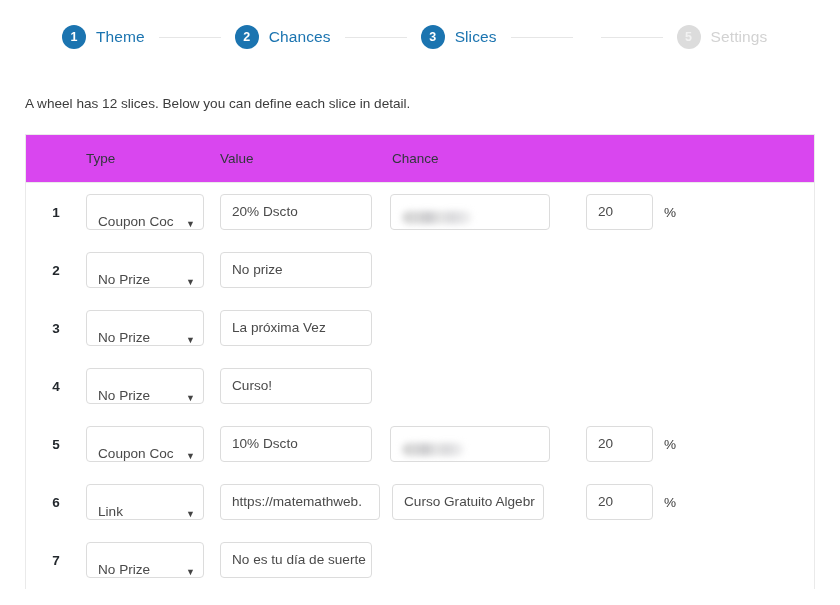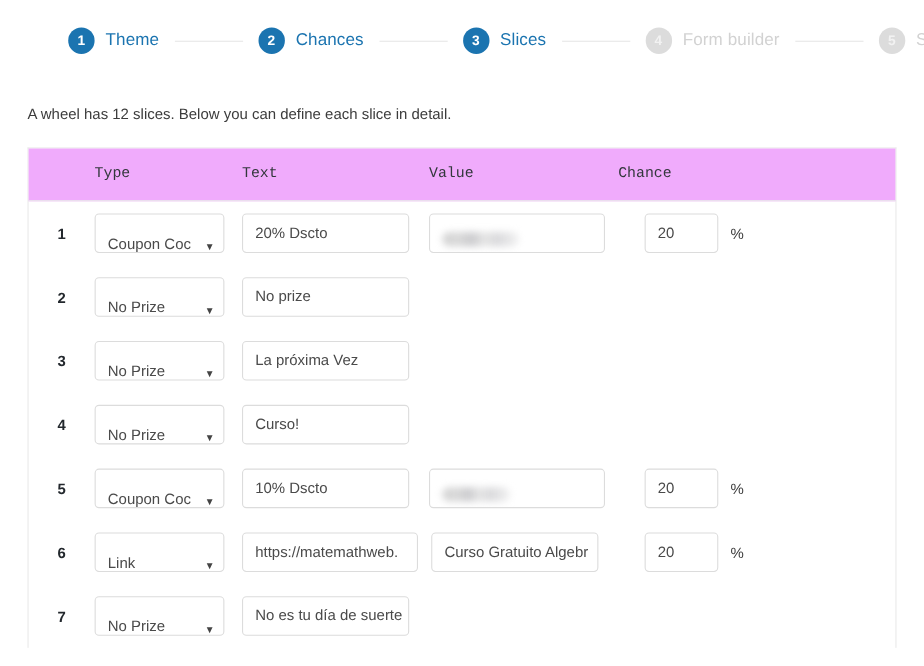--- a/index.html
+++ b/index.html
@@ -193,10 +193,6 @@
       <div class="step-label">Slices</div>
     </div>
     <div class="step-line"></div>
-    <div class="step inactive">
-      <div class="step-circle">4</div>
-      <div class="step-label">Form builder</div>
-    </div>
     <div class="step-line"></div>
     <div class="step inactive">
       <div class="step-circle">5</div>

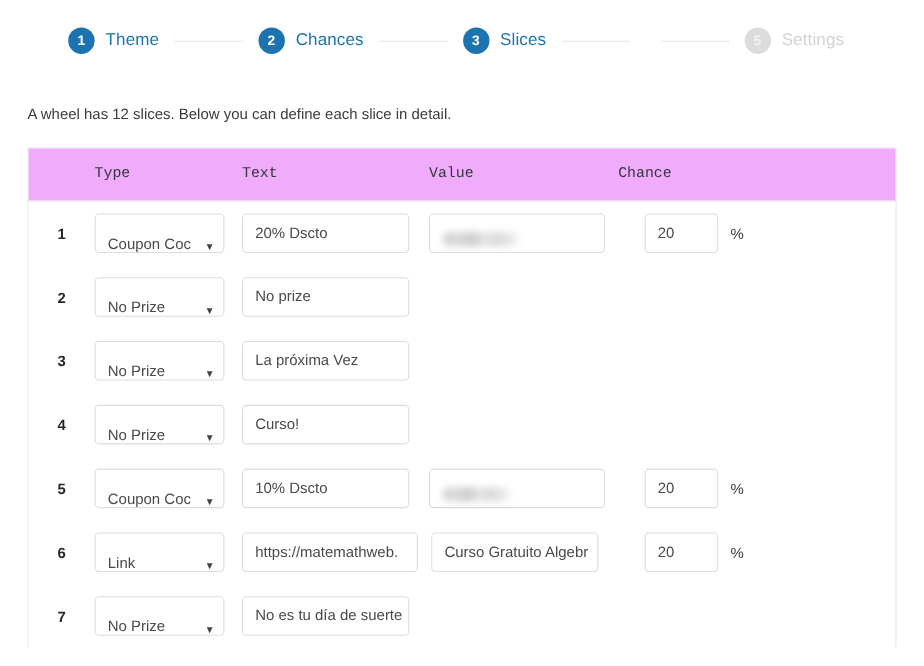--- a/index.html
+++ b/index.html
@@ -71,10 +71,9 @@
   .table-head {
     display: flex;
     align-items: center;
-    background: #f0abfc;
+    background: #d946ef;
     border-bottom: 1px solid #eaeaea;
     height: 48px;
-    font-family: Liberation Mono, monospace;
   }
   .th {
     font-size: 13.5px;

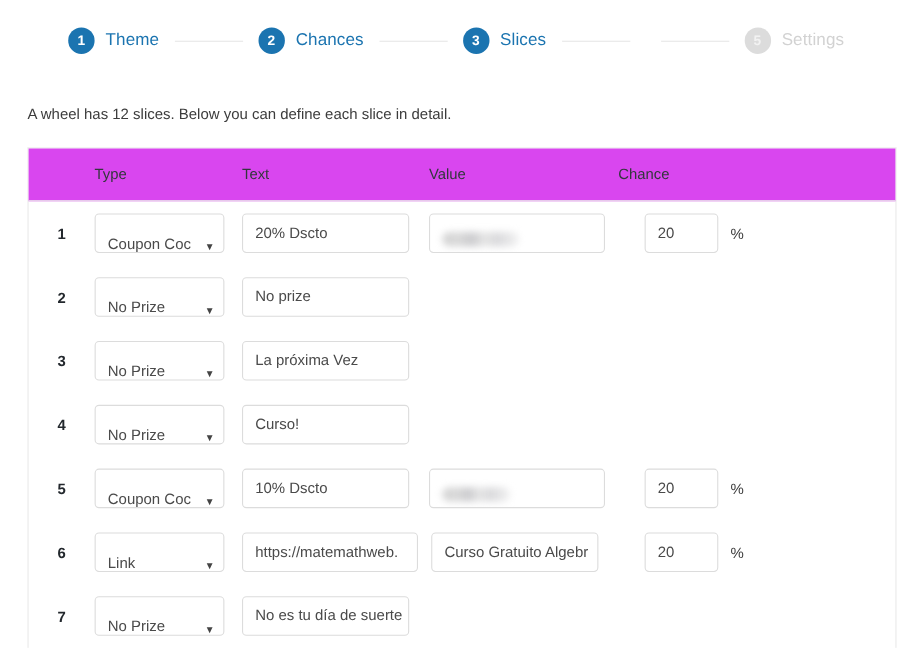--- a/index.html
+++ b/index.html
@@ -205,7 +205,6 @@
   <div class="table-head">
     <div class="th col-num"></div>
     <div class="th col-type">Type</div>
-    <div class="th col-text">Text</div>
     <div class="th col-value">Value</div>
     <div class="th col-chance">Chance</div>
   </div>

